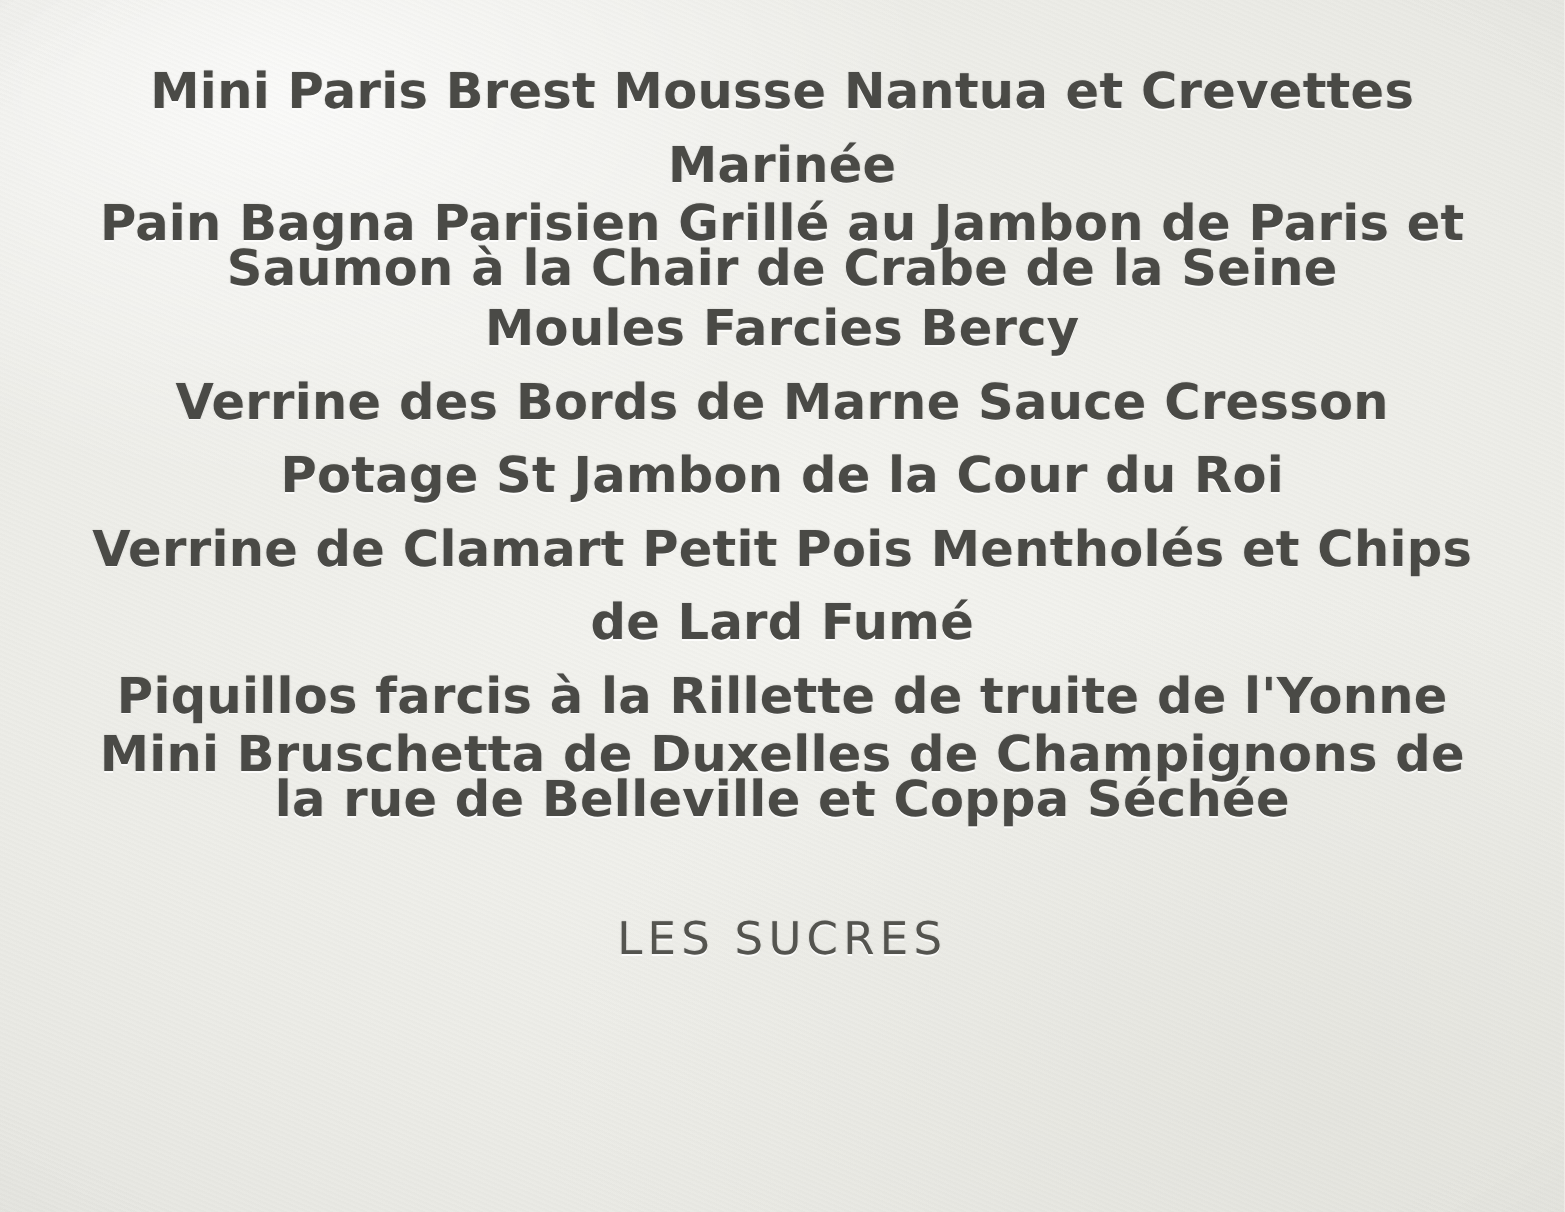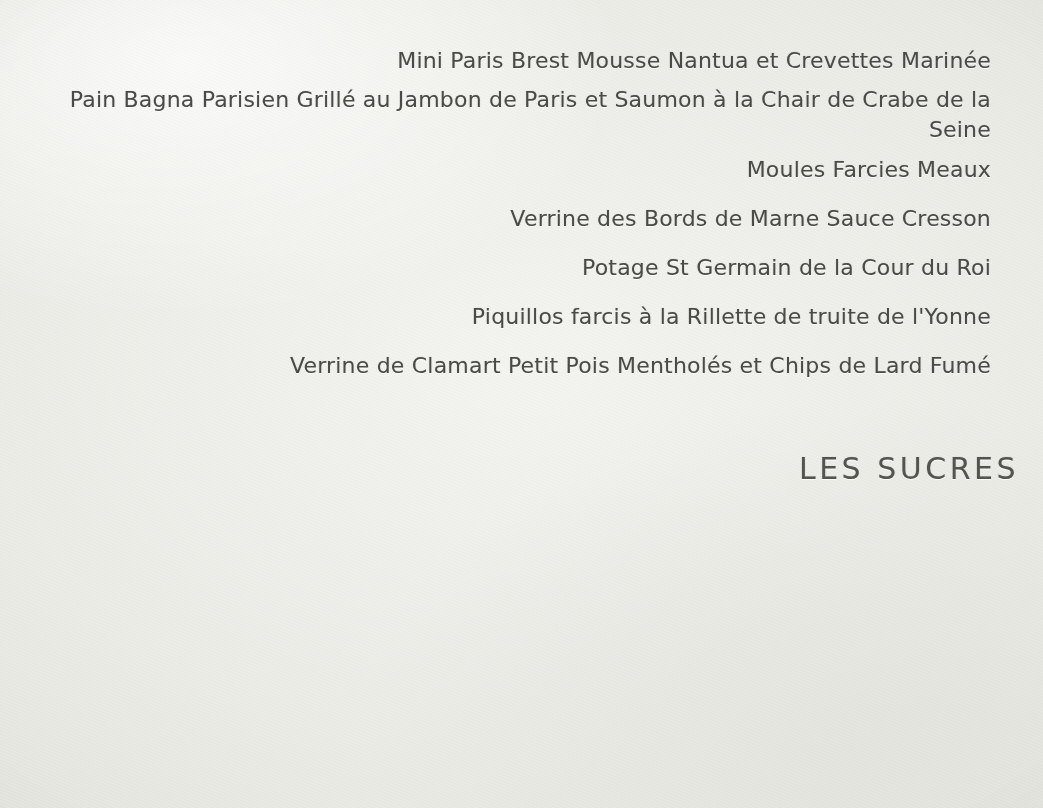--- a/index.html
+++ b/index.html
@@ -41,10 +41,10 @@
 
   .menu-line {
     position: relative;
-    text-align: right;
+    text-align: center;
     color: #4a4a46;
     font-family: "DejaVu Sans", sans-serif;
-    font-size: 22px;
+    font-size: 33px;
     line-height: 49px;
     letter-spacing: 0.2px;
     white-space: normal;
@@ -52,6 +52,7 @@
       0 1px 0 rgba(255,255,255,0.85),
       0 0 1px rgba(60,60,56,0.35);
     padding: 0 28px;
+    font-weight: bold;
   }
 
   .menu-line.wrapped {

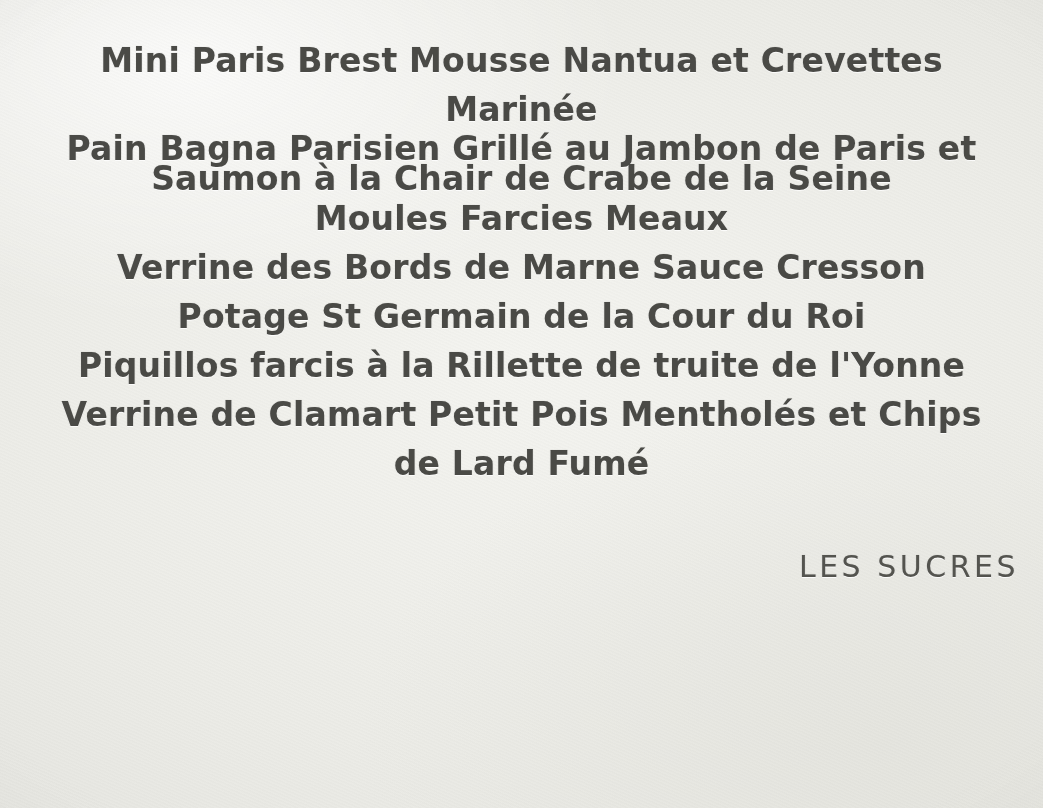--- a/index.html
+++ b/index.html
@@ -94,7 +94,7 @@
 
   <div class="menu-line">Mini Paris Brest Mousse Nantua et Crevettes Marinée</div>
   <div class="menu-line wrapped">Pain Bagna Parisien Grillé au Jambon de Paris et Saumon à la Chair de Crabe de la Seine</div>
-  <div class="menu-line">Moules Farcies Meaux</div>
+  <div class="menu-line">Moules Farcies Bercy</div>
   <div class="menu-line">Verrine des Bords de Marne Sauce Cresson</div>
   <div class="menu-line">Potage St Germain  de la Cour du Roi</div>
   <div class="menu-line">Piquillos farcis à la Rillette de truite de l'Yonne</div>

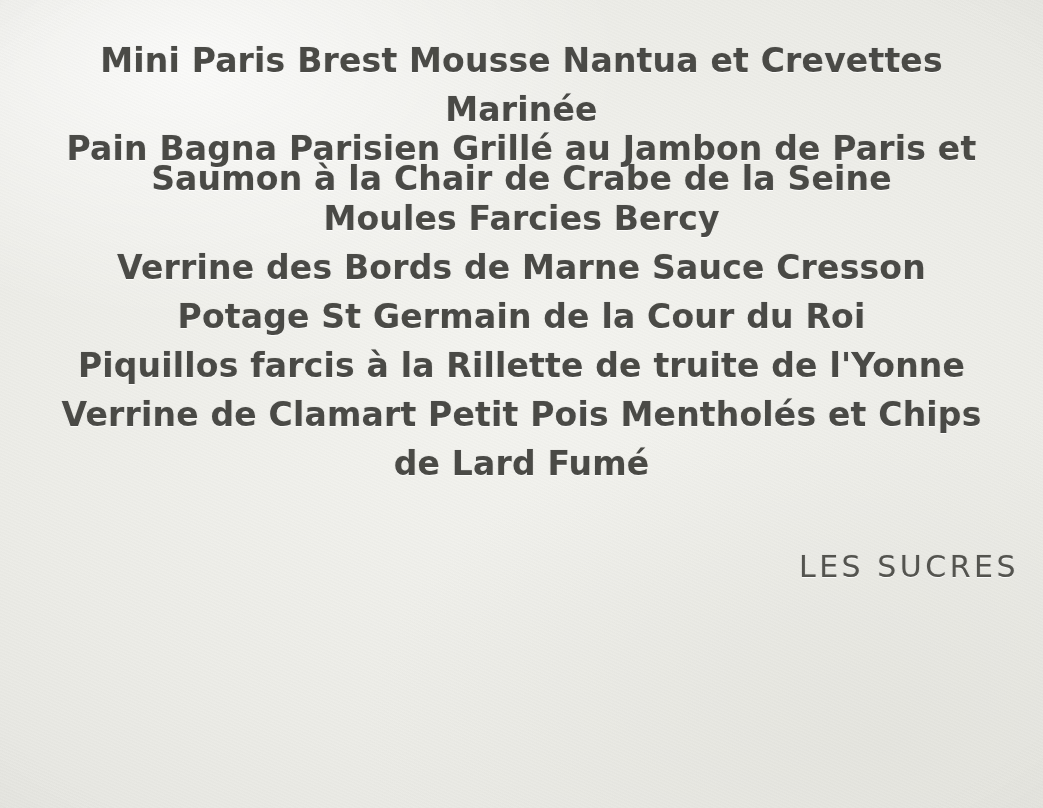--- a/index.html
+++ b/index.html
@@ -96,7 +96,7 @@
   <div class="menu-line wrapped">Pain Bagna Parisien Grillé au Jambon de Paris et Saumon à la Chair de Crabe de la Seine</div>
   <div class="menu-line">Moules Farcies Bercy</div>
   <div class="menu-line">Verrine des Bords de Marne Sauce Cresson</div>
-  <div class="menu-line">Potage St Germain  de la Cour du Roi</div>
+  <div class="menu-line">Potage St Jambon  de la Cour du Roi</div>
   <div class="menu-line">Piquillos farcis à la Rillette de truite de l'Yonne</div>
   <div class="menu-line">Verrine de Clamart Petit Pois Mentholés et Chips de Lard Fumé</div>
 

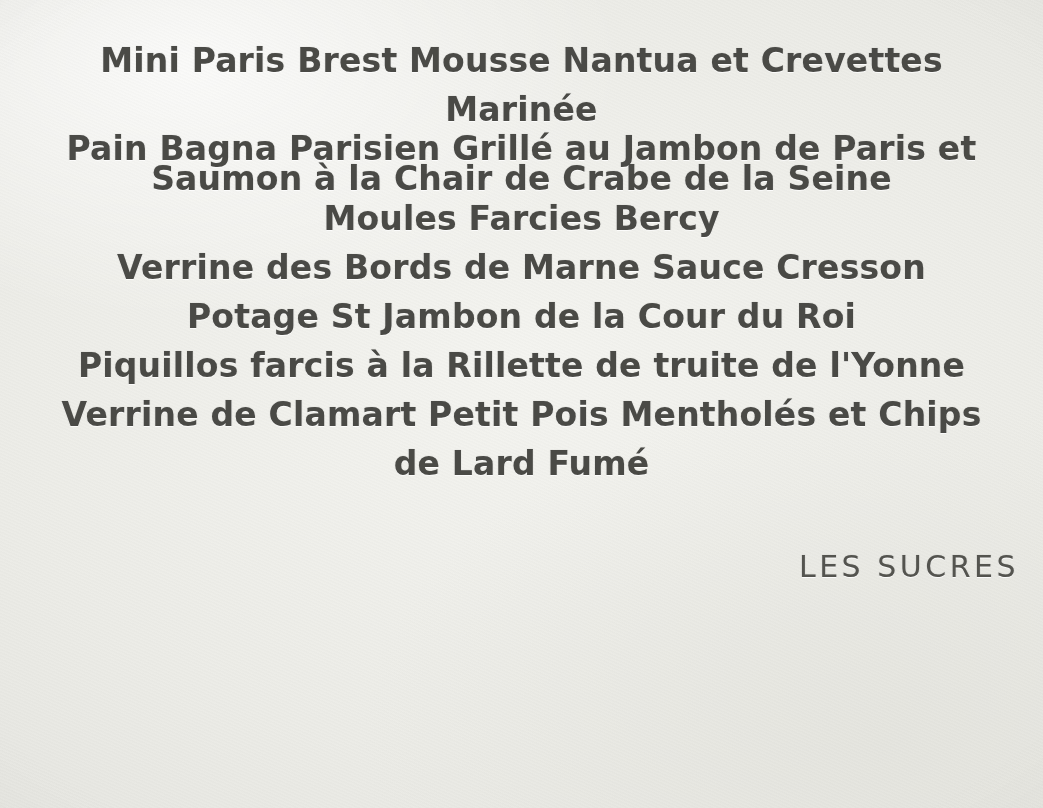--- a/index.html
+++ b/index.html
@@ -97,8 +97,8 @@
   <div class="menu-line">Moules Farcies Bercy</div>
   <div class="menu-line">Verrine des Bords de Marne Sauce Cresson</div>
   <div class="menu-line">Potage St Jambon  de la Cour du Roi</div>
+  <div class="menu-line">Verrine de Clamart Petit Pois Mentholés et Chips de Lard Fumé</div>
   <div class="menu-line">Piquillos farcis à la Rillette de truite de l'Yonne</div>
-  <div class="menu-line">Verrine de Clamart Petit Pois Mentholés et Chips de Lard Fumé</div>
 
   <div class="spacer-lg"></div>
 

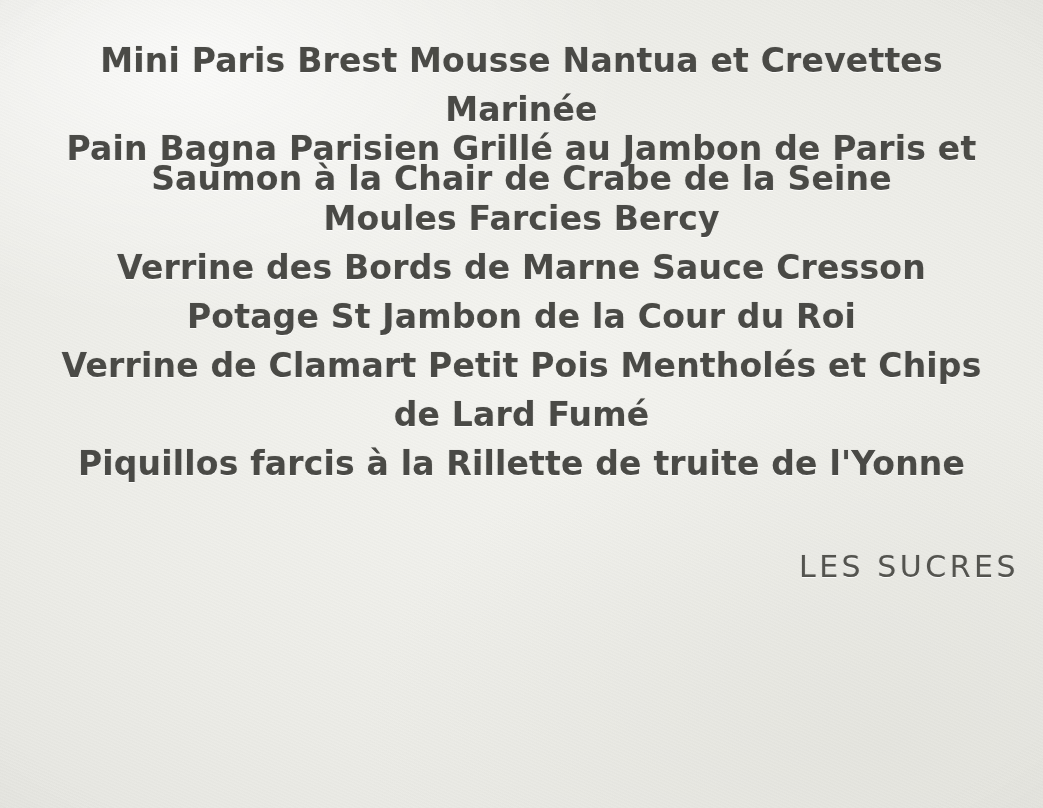--- a/index.html
+++ b/index.html
@@ -99,6 +99,7 @@
   <div class="menu-line">Potage St Jambon  de la Cour du Roi</div>
   <div class="menu-line">Verrine de Clamart Petit Pois Mentholés et Chips de Lard Fumé</div>
   <div class="menu-line">Piquillos farcis à la Rillette de truite de l'Yonne</div>
+  <div class="menu-line wrapped">Mini Bruschetta de Duxelles de Champignons de la rue de Belleville et Coppa Séchée</div>
 
   <div class="spacer-lg"></div>
 

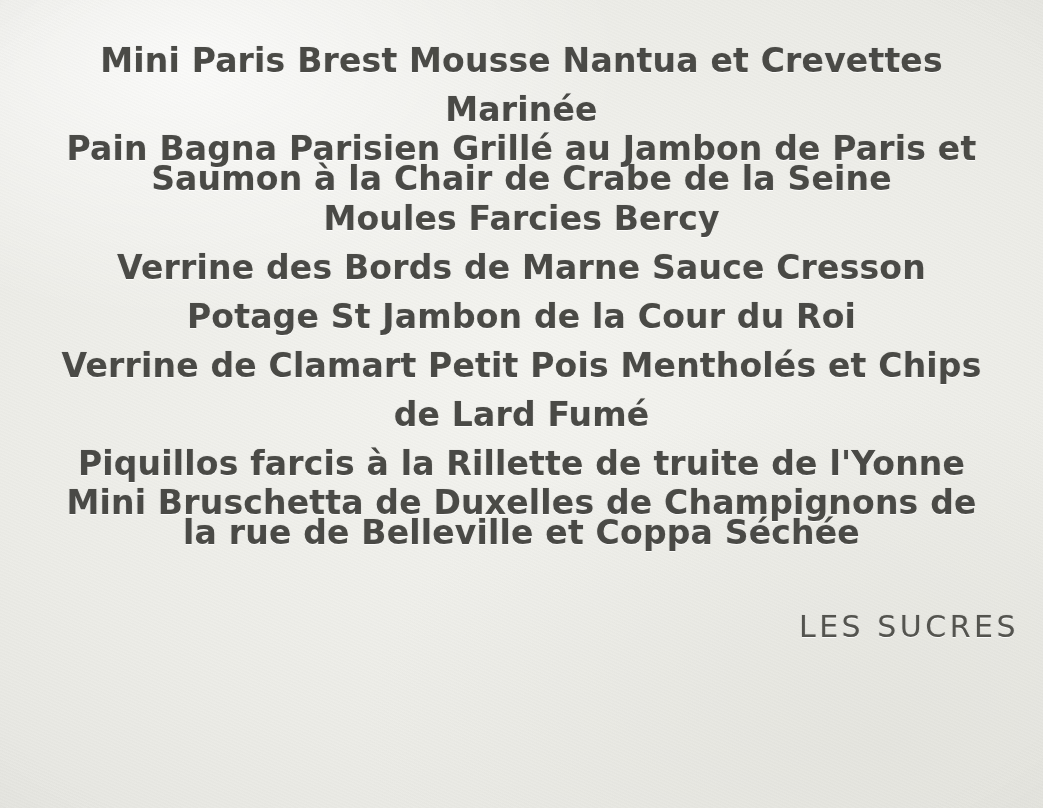--- a/index.html
+++ b/index.html
@@ -68,7 +68,7 @@
 
   #section-heading {
     position: relative;
-    text-align: right;
+    text-align: center;
     color: #54544f;
     font-family: "DejaVu Sans", sans-serif;
     font-size: 30px;

